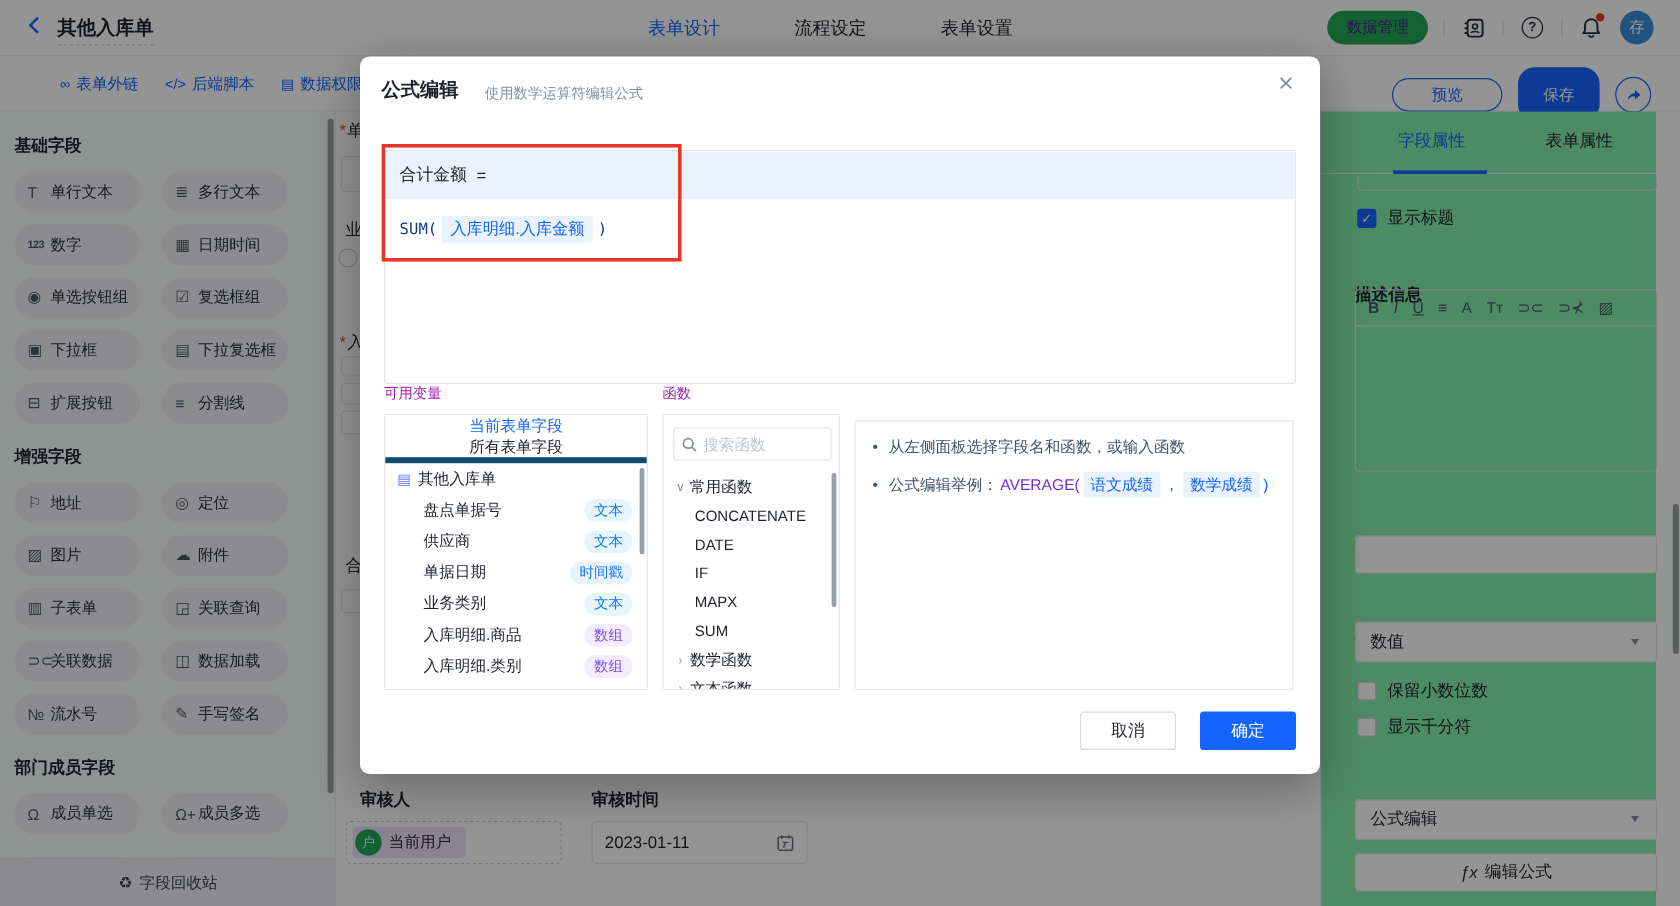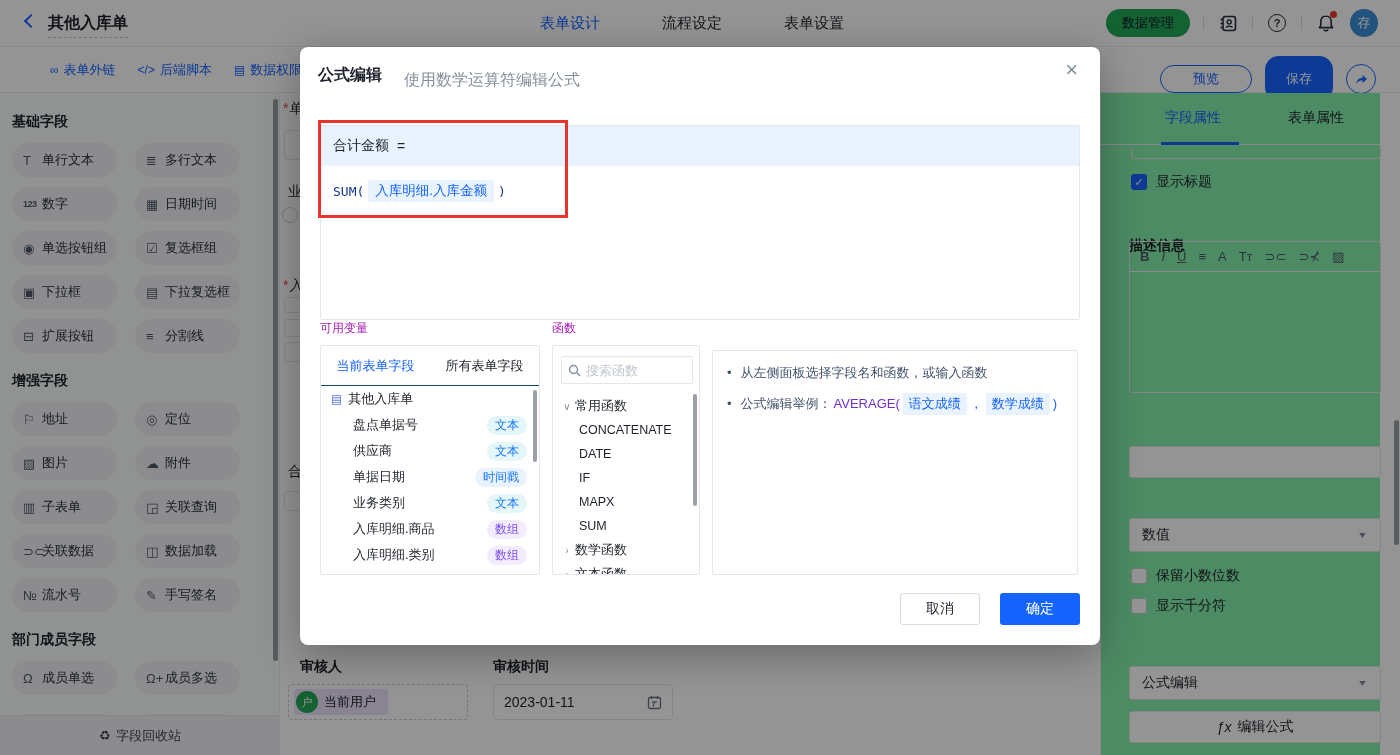--- a/index.html
+++ b/index.html
@@ -18,7 +18,7 @@
   .topnav .tab { cursor:pointer; color:#1d2129; }
   .topnav .tab.active { color:#1664ff; }
   .topbar-right { position:absolute; right:22px; top:9px; display:flex; align-items:center; gap:13px; }
-  .pill-green { height:28px; padding:0 16px; background:#23a757; color:#0f172a; border-radius:14px;
+  .pill-green { height:28px; padding:0 16px; background:#23a757; color:#4c1d95; border-radius:14px;
     font-size:13px; display:flex; align-items:center; cursor:pointer; }
   .tb-divider { width:1px; height:14px; background:#dcdfe3; }
   .tb-icon { width:22px; height:22px; display:flex; align-items:center; justify-content:center; cursor:pointer; color:#272e3b; }

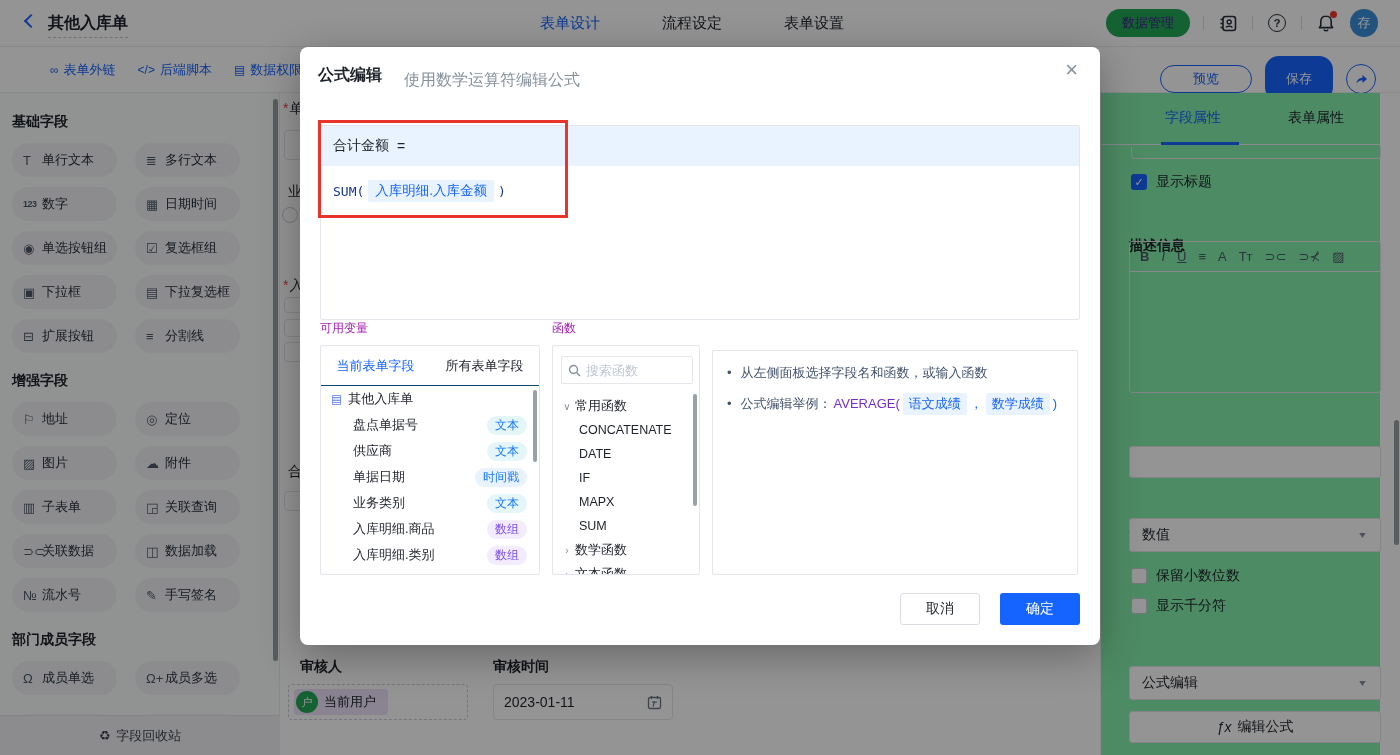--- a/index.html
+++ b/index.html
@@ -110,7 +110,7 @@
   .modal { position:absolute; left:300px; top:47px; width:800px; height:598px; background:#fff;
     border-radius:8px; z-index:50; box-shadow:0 10px 40px rgba(0,0,0,0.3); }
   .modal-title { position:absolute; left:18px; top:18px; font-size:16px; font-weight:700; }
-  .modal-subtitle { position:absolute; left:104px; top:23px; font-size:16px; color:#86909c; }
+  .modal-subtitle { position:absolute; left:104px; top:23px; font-size:12px; color:#86909c; }
   .modal-close { position:absolute; right:22px; top:12px; font-size:22px; color:#86909c; cursor:pointer; line-height:1; }
 
   .formula-box { position:absolute; left:20px; top:78px; width:760px; height:195px;

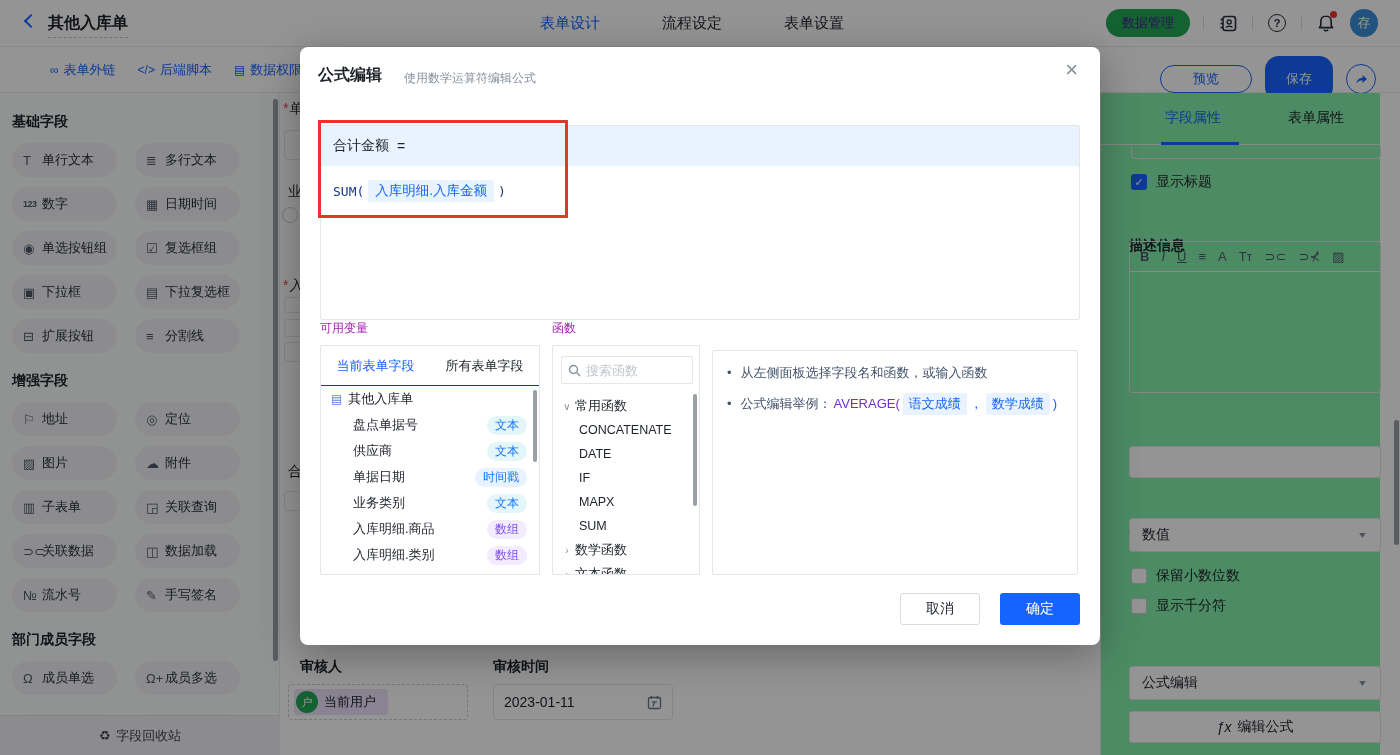--- a/index.html
+++ b/index.html
@@ -126,7 +126,7 @@
   .sec-label { position:absolute; top:273px; font-size:12px; color:#a21caf; }
   .vars-panel { position:absolute; left:20px; top:298px; width:220px; height:230px;
     border:1px solid #e5e6eb; border-radius:2px; overflow:hidden; }
-  .vars-tabs { height:40px; border-bottom:1px solid #0c4a6e; display:flex; }
+  .vars-tabs { height:40px; border-bottom:5px solid #0c4a6e; display:flex;flex-direction:column; }
   .vars-tab { flex:1; display:flex; align-items:center; justify-content:center; font-size:13px; cursor:pointer; }
   .vars-tab.active { color:#1664ff; }
   .tree-row { position:relative; height:26px; display:flex; align-items:center; font-size:13px; cursor:pointer; }

